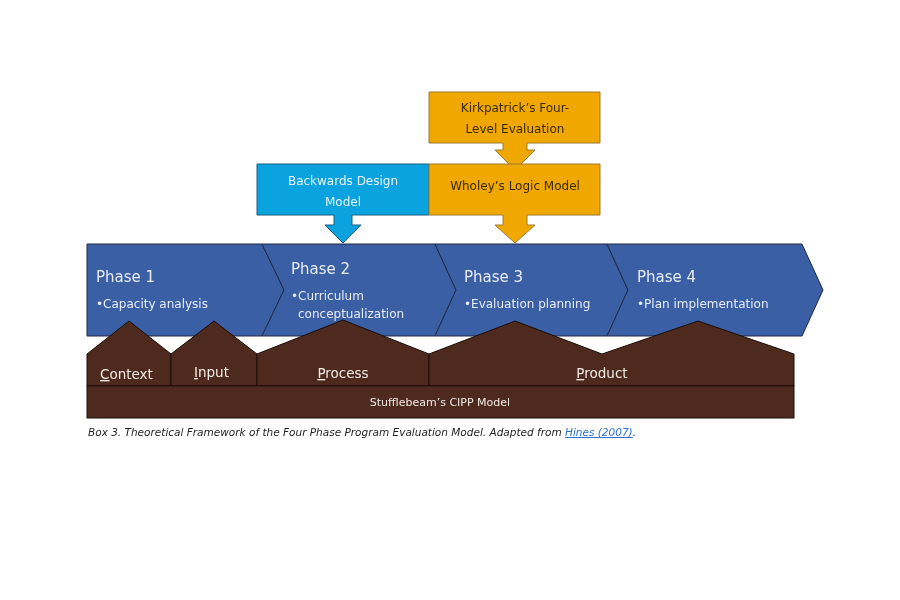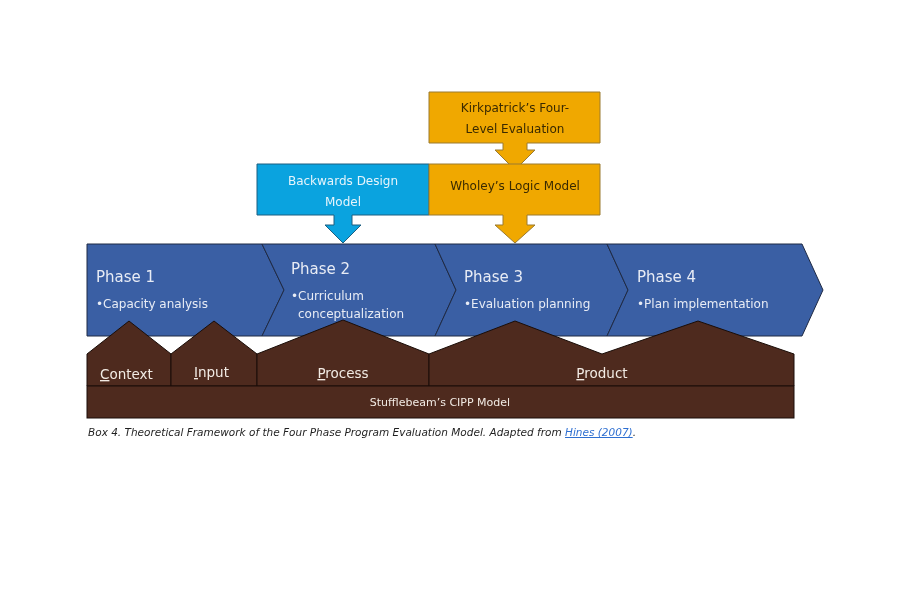--- a/index.html
+++ b/index.html
@@ -70,6 +70,6 @@
   </g>
 </svg>
 
-<div class="caption"><span>Box 4. Theoretical Framework of the Four Phase Program Evaluation Model. Adapted from </span><a>Hines (2007)</a><span>.</span></div>
+<div class="caption"><span>Box 3. Theoretical Framework of the Four Phase Program Evaluation Model. Adapted from </span><a>Hines (2007)</a><span>.</span></div>
 
 </body></html>

